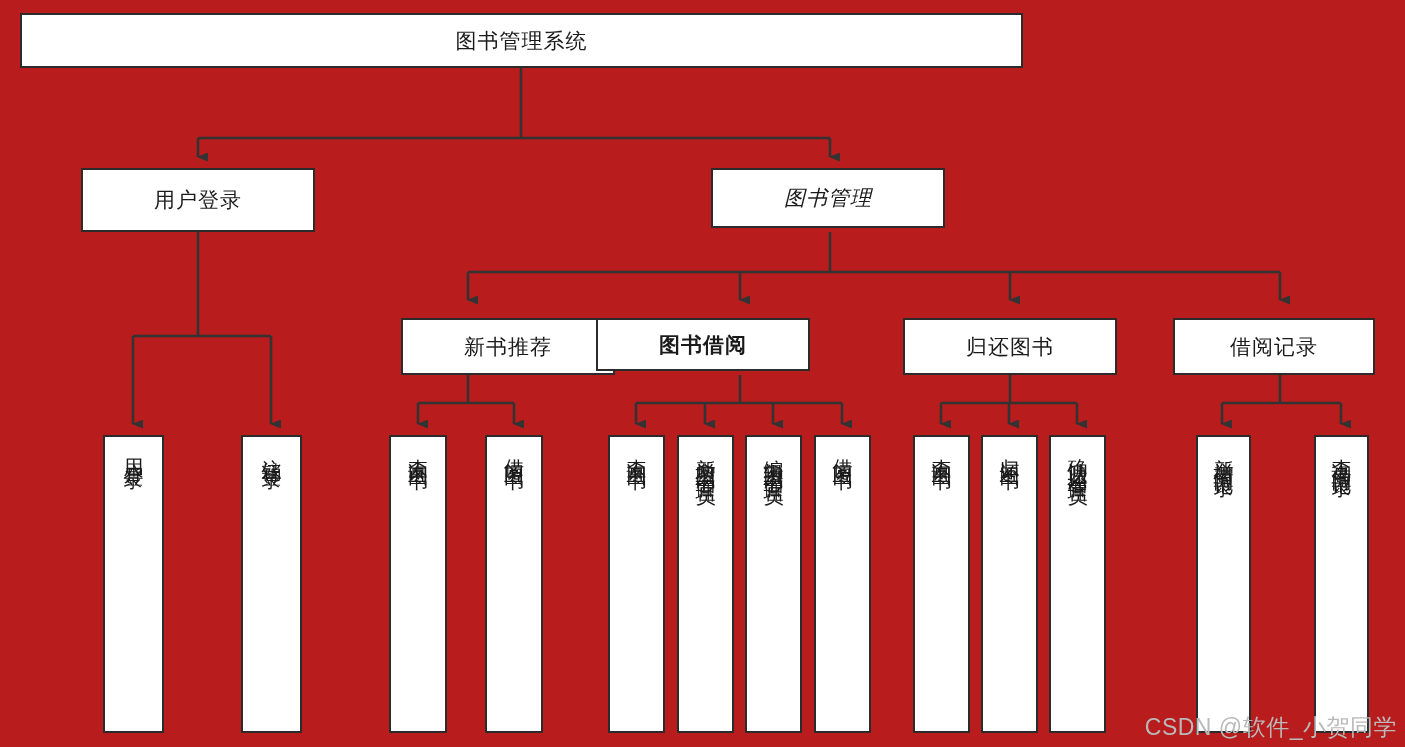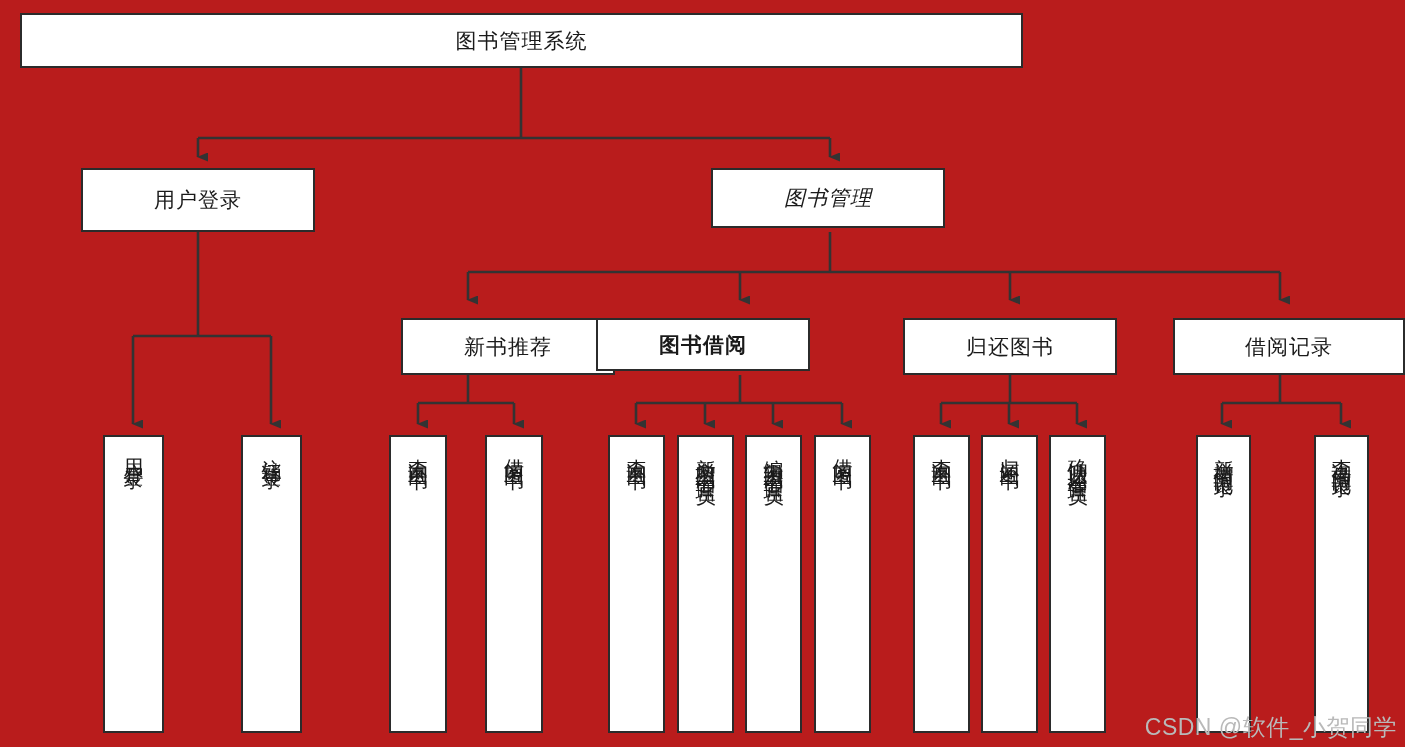--- a/index.html
+++ b/index.html
@@ -143,7 +143,7 @@
   <div class="node horiz" style="left:903px; top:318px; width:214px; height:57px;">
     <span class="hlabel">归还图书</span>
   </div>
-  <div class="node horiz" style="left:1173px; top:318px; width:232px; height:57px;">
+  <div class="node horiz" style="left:1173px; top:318px; width:202px; height:57px;">
     <span class="hlabel">借阅记录</span>
   </div>
 

